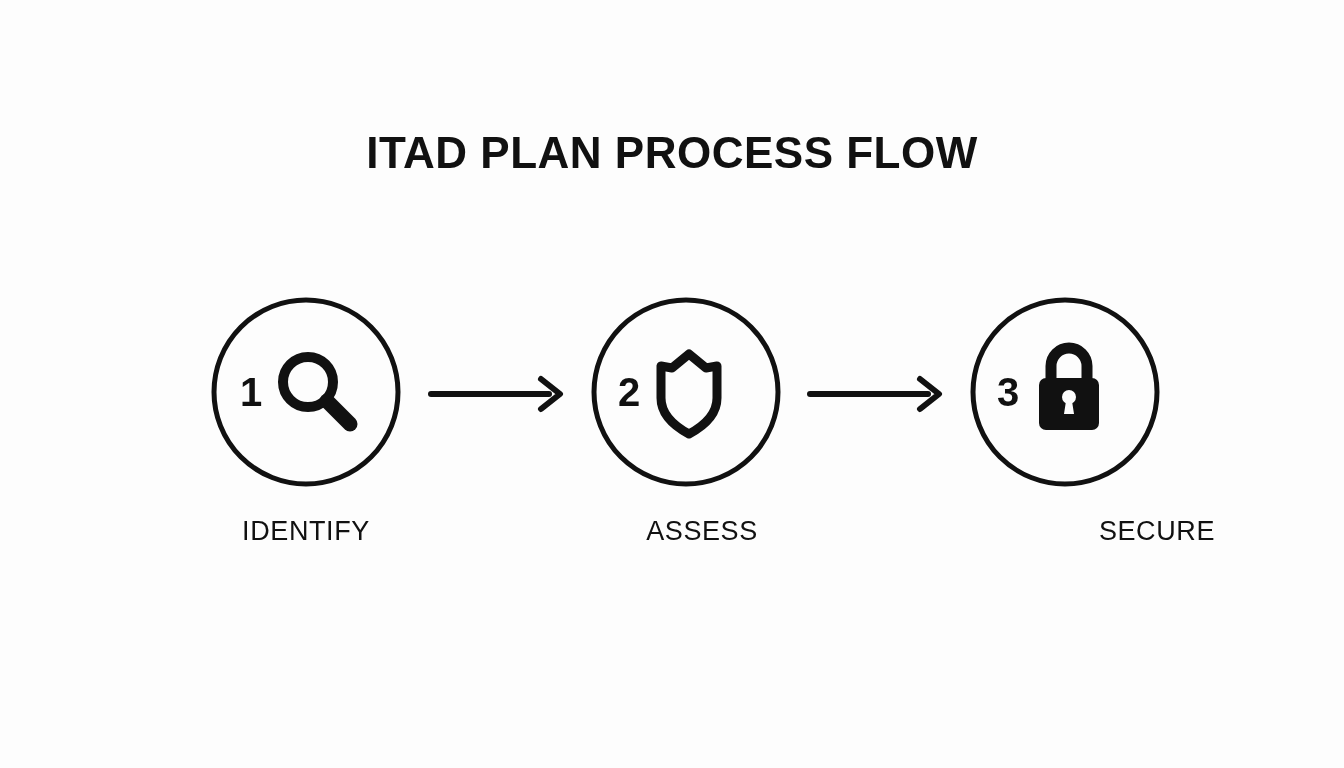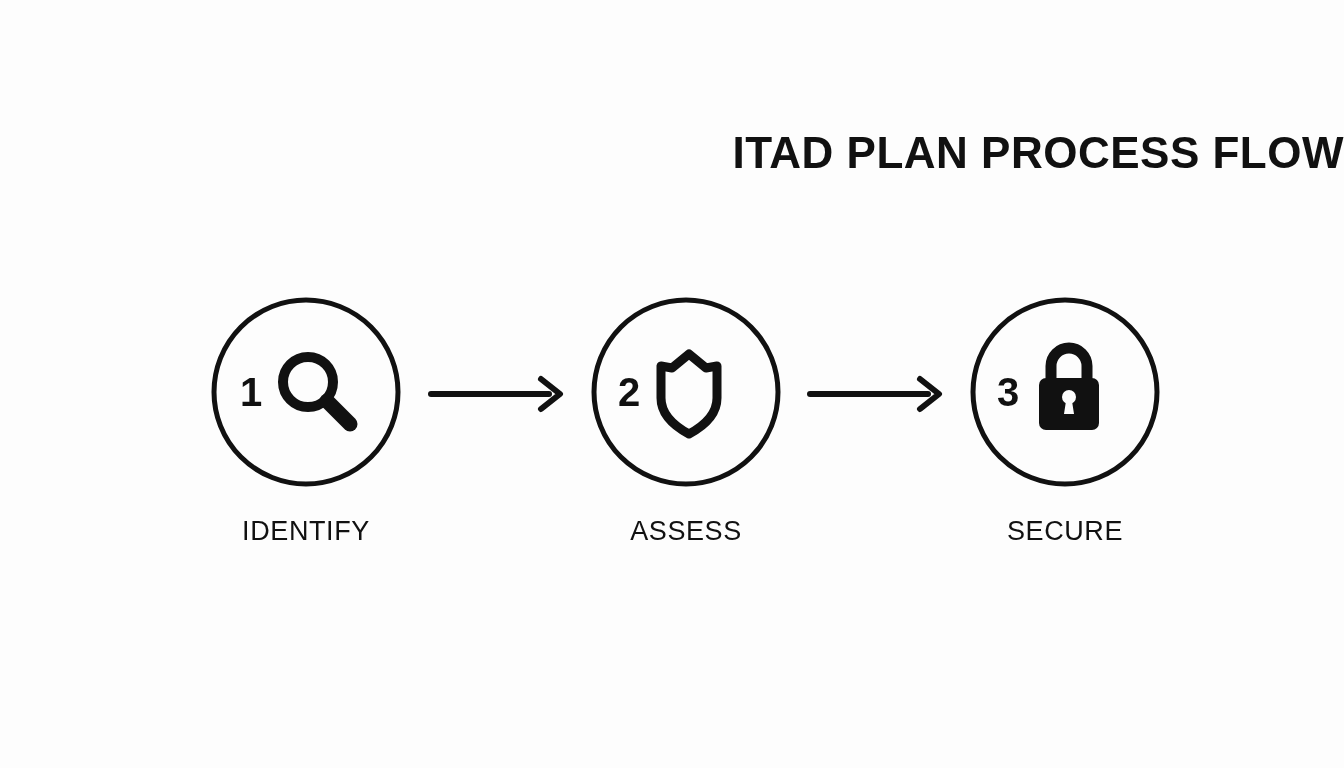--- a/index.html
+++ b/index.html
@@ -25,7 +25,7 @@
     top: 128px;
     left: 0;
     width: 1344px;
-    text-align: right;
+    text-align: center;
     font-size: 44px;
     font-weight: 700;
     letter-spacing: 0.5px;

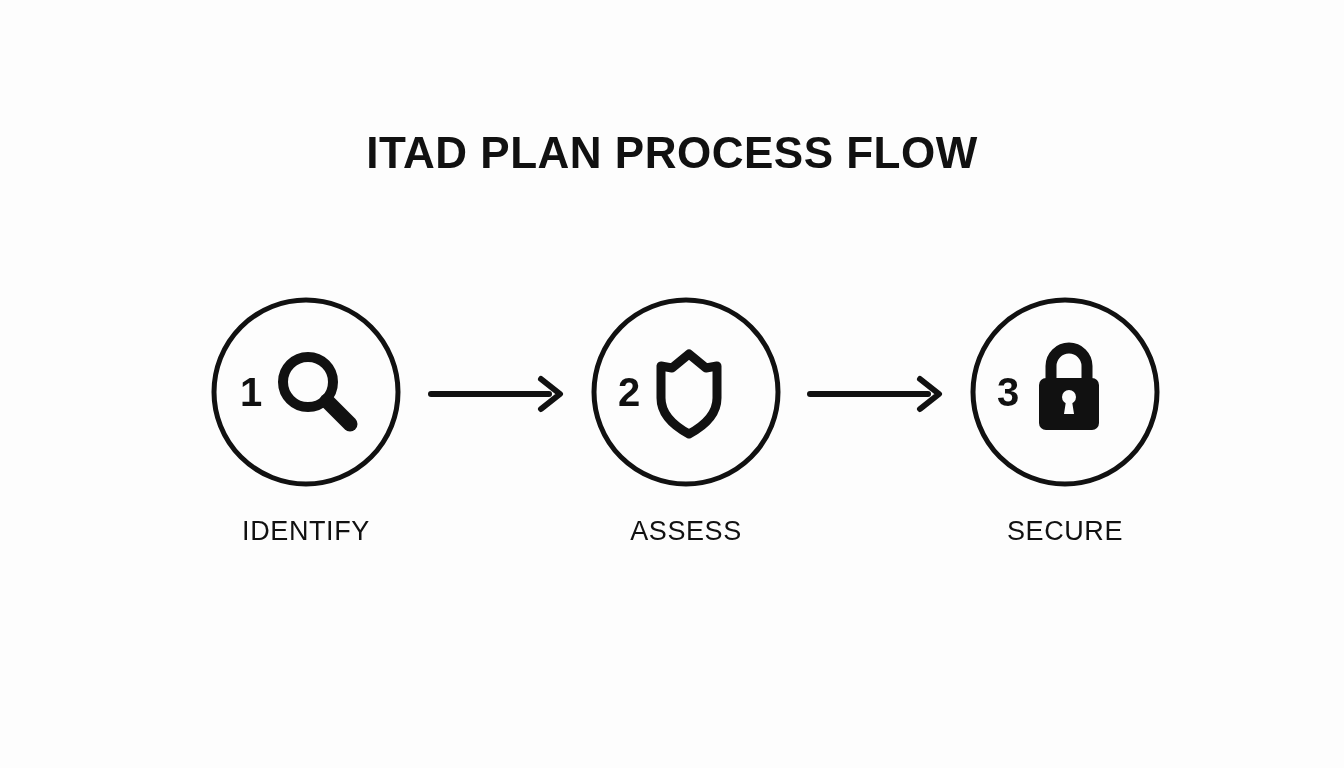--- a/index.html
+++ b/index.html
@@ -79,7 +79,7 @@
     white-space: nowrap;
   }
   .label-1 { left: 156px; }
-  .label-2 { left: 536px; }
+  .label-2 { left: 552px; }
   .label-3 { left: 915px; }
 </style>
 </head>

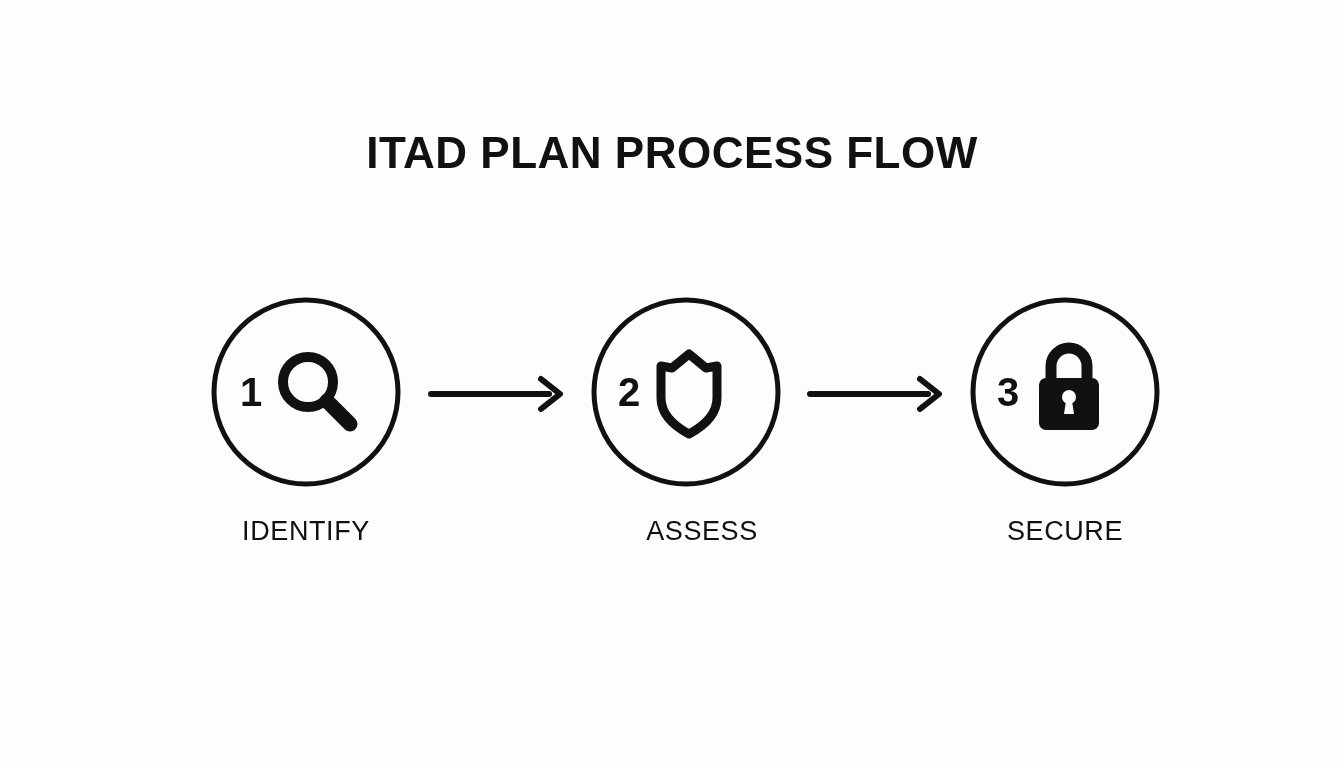--- a/index.html
+++ b/index.html
@@ -80,7 +80,7 @@
   }
   .label-1 { left: 156px; }
   .label-2 { left: 552px; }
-  .label-3 { left: 915px; }
+  .label-3 { left: 915px; text-align: right; }
 </style>
 </head>
 <body>

